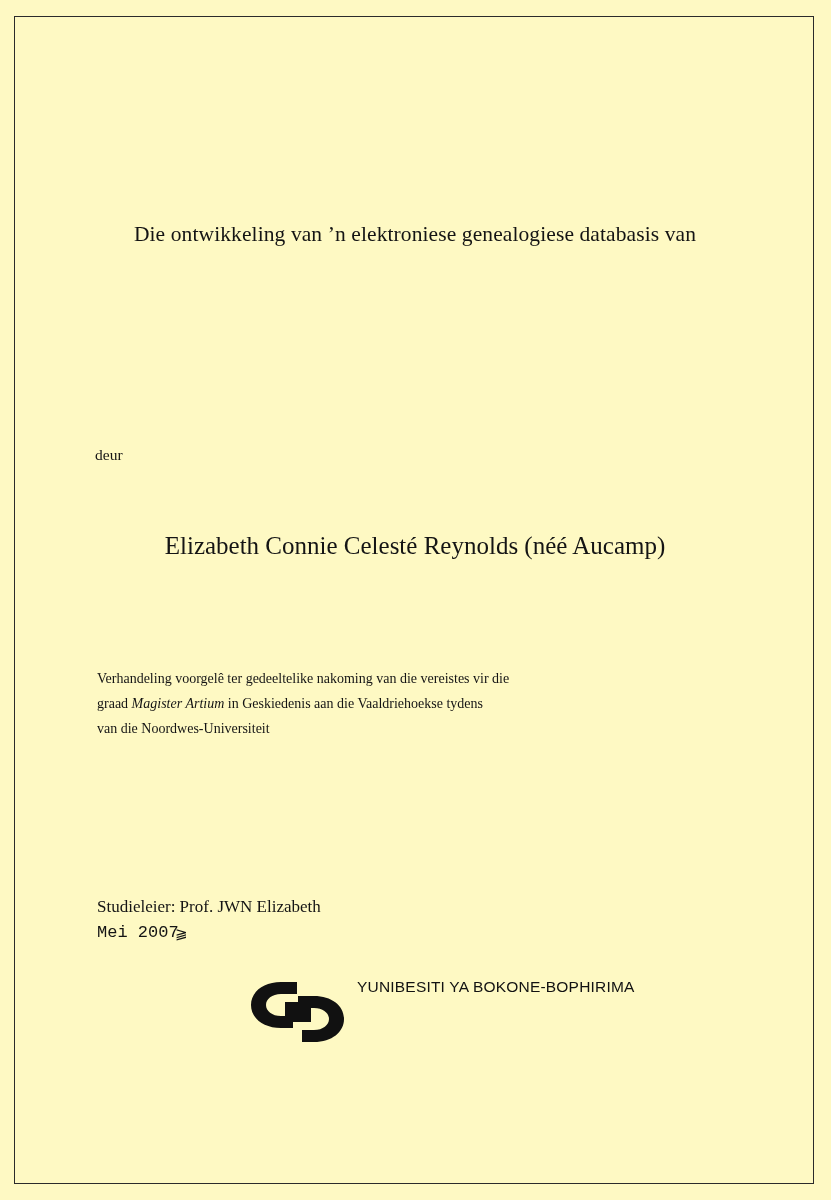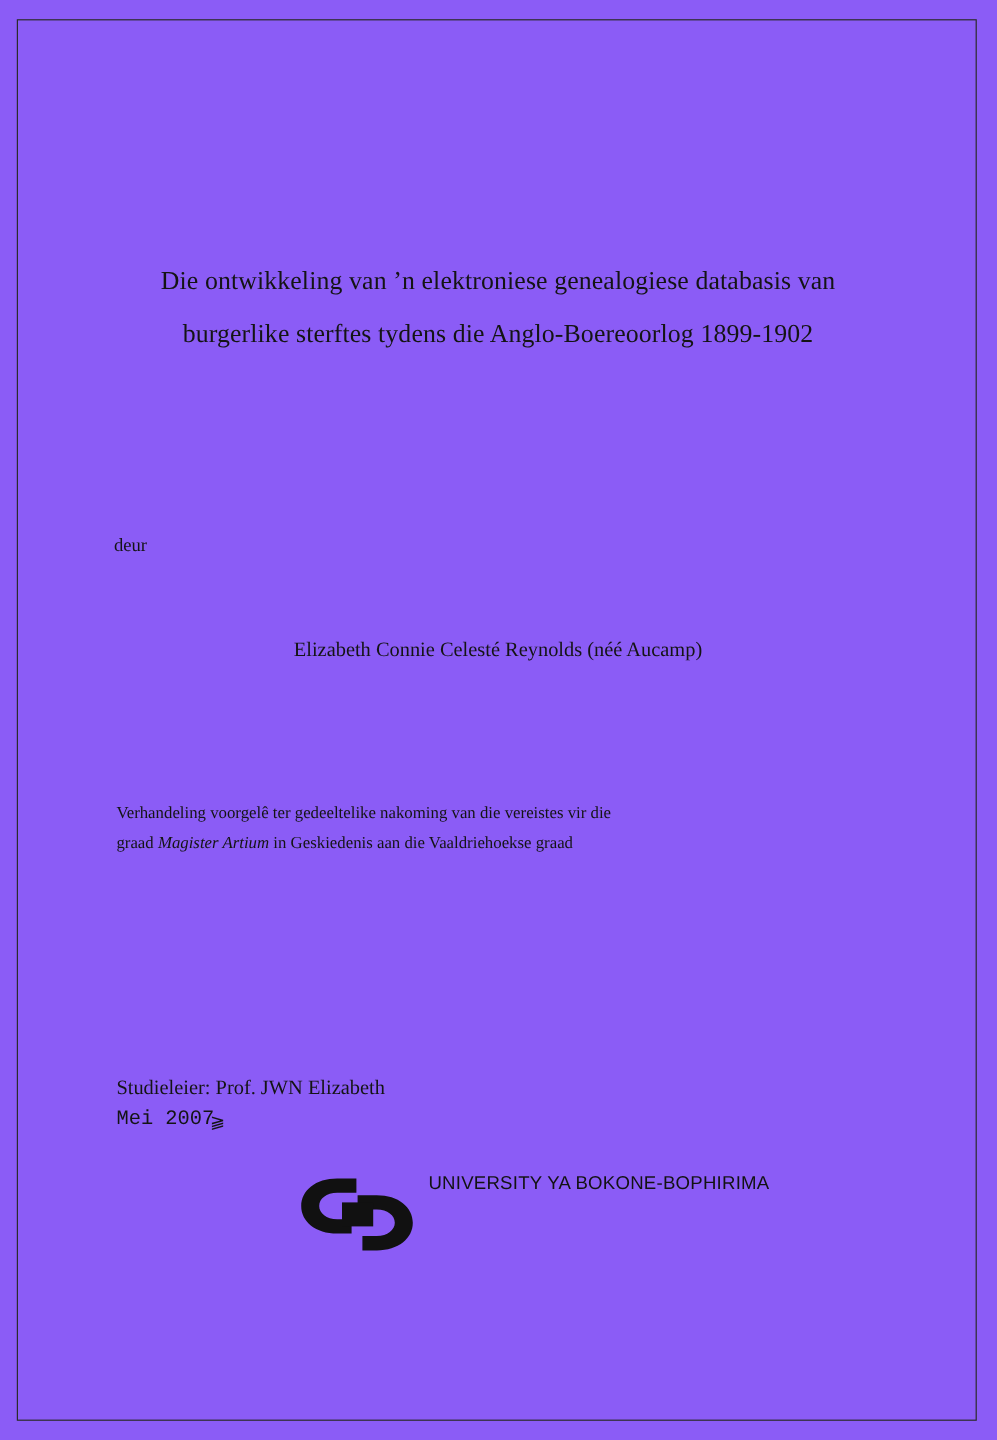--- a/index.html
+++ b/index.html
@@ -19,7 +19,7 @@
     position: relative;
     width: 831px;
     height: 1200px;
-    background: #8b5cf6;
+    background: #fef9c3;
     box-sizing: border-box;
   }
 

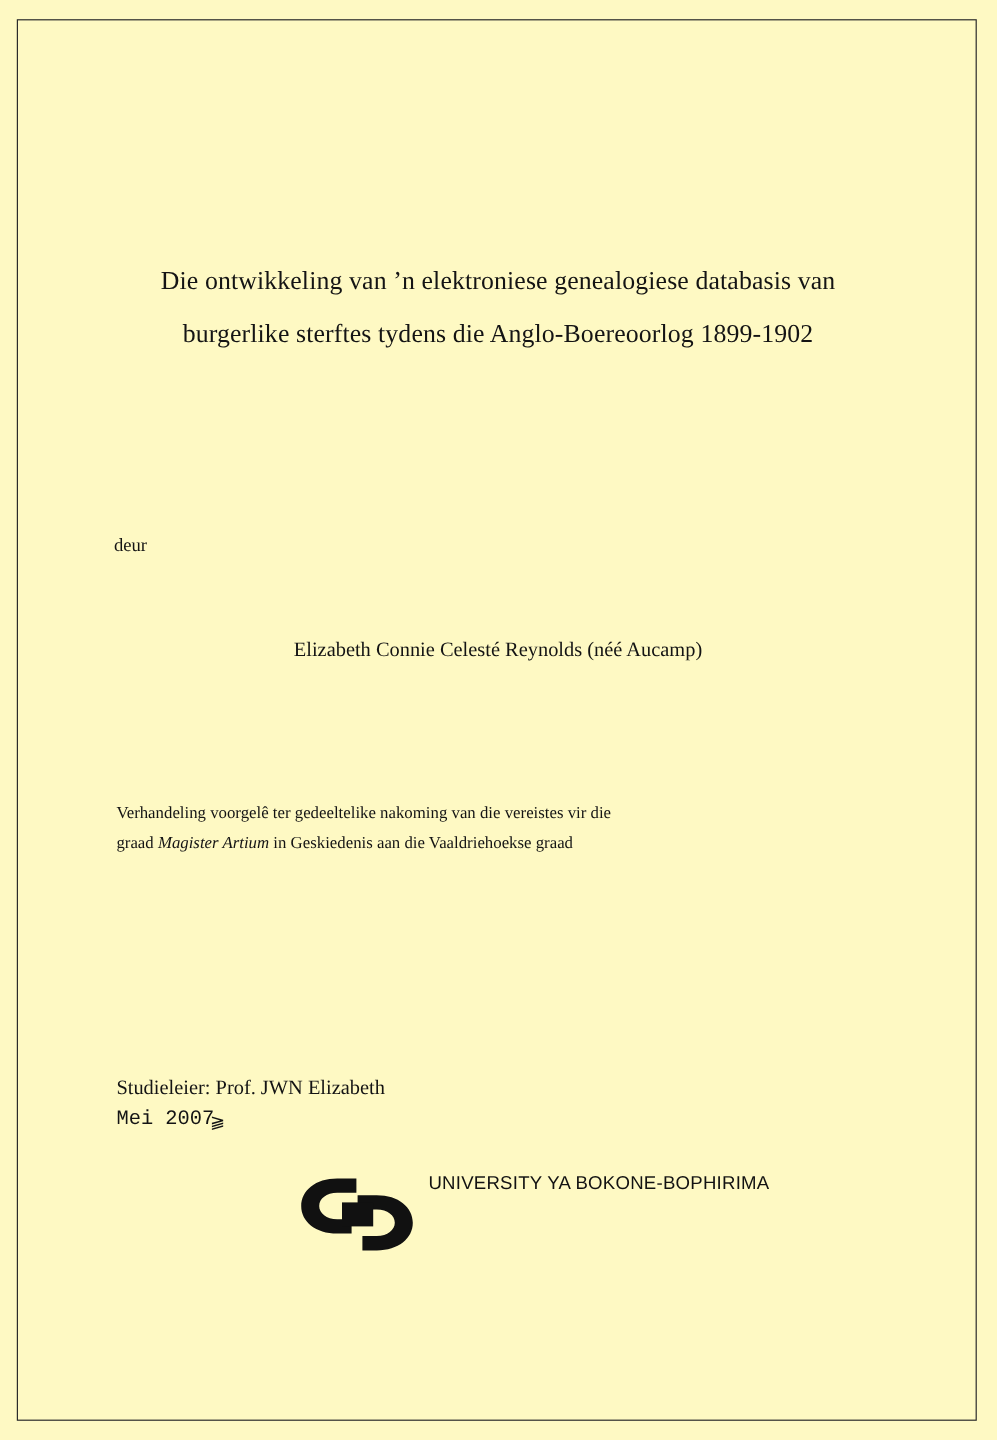--- a/index.html
+++ b/index.html
@@ -162,7 +162,6 @@
 
     <div class="title-block">
       <div class="title-line">Die ontwikkeling van ’n elektroniese genealogiese databasis van</div>
-      <div class="title-line">burgerlike sterftes tydens die Anglo-Boereoorlog 1899-1902</div>
     </div>
 
     <div class="byline-label">deur</div>

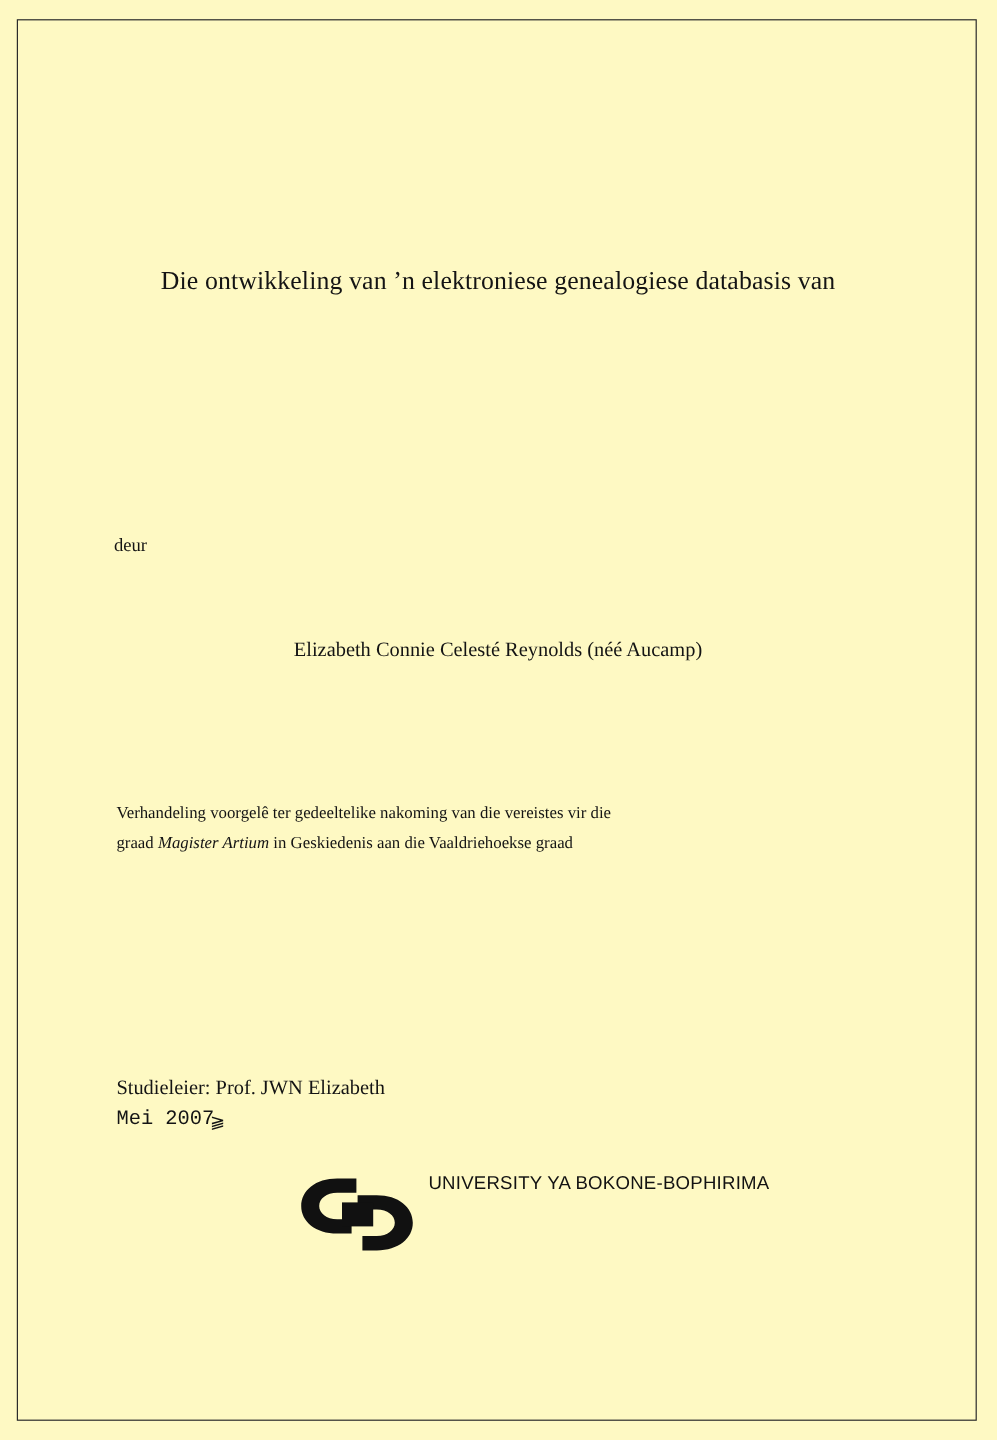--- a/index.html
+++ b/index.html
@@ -74,7 +74,7 @@
     left: 0;
     width: 640px;
     text-align: center;
-    font-size: 17px;
+    font-size: 25px;
     color: #141414;
   }
 

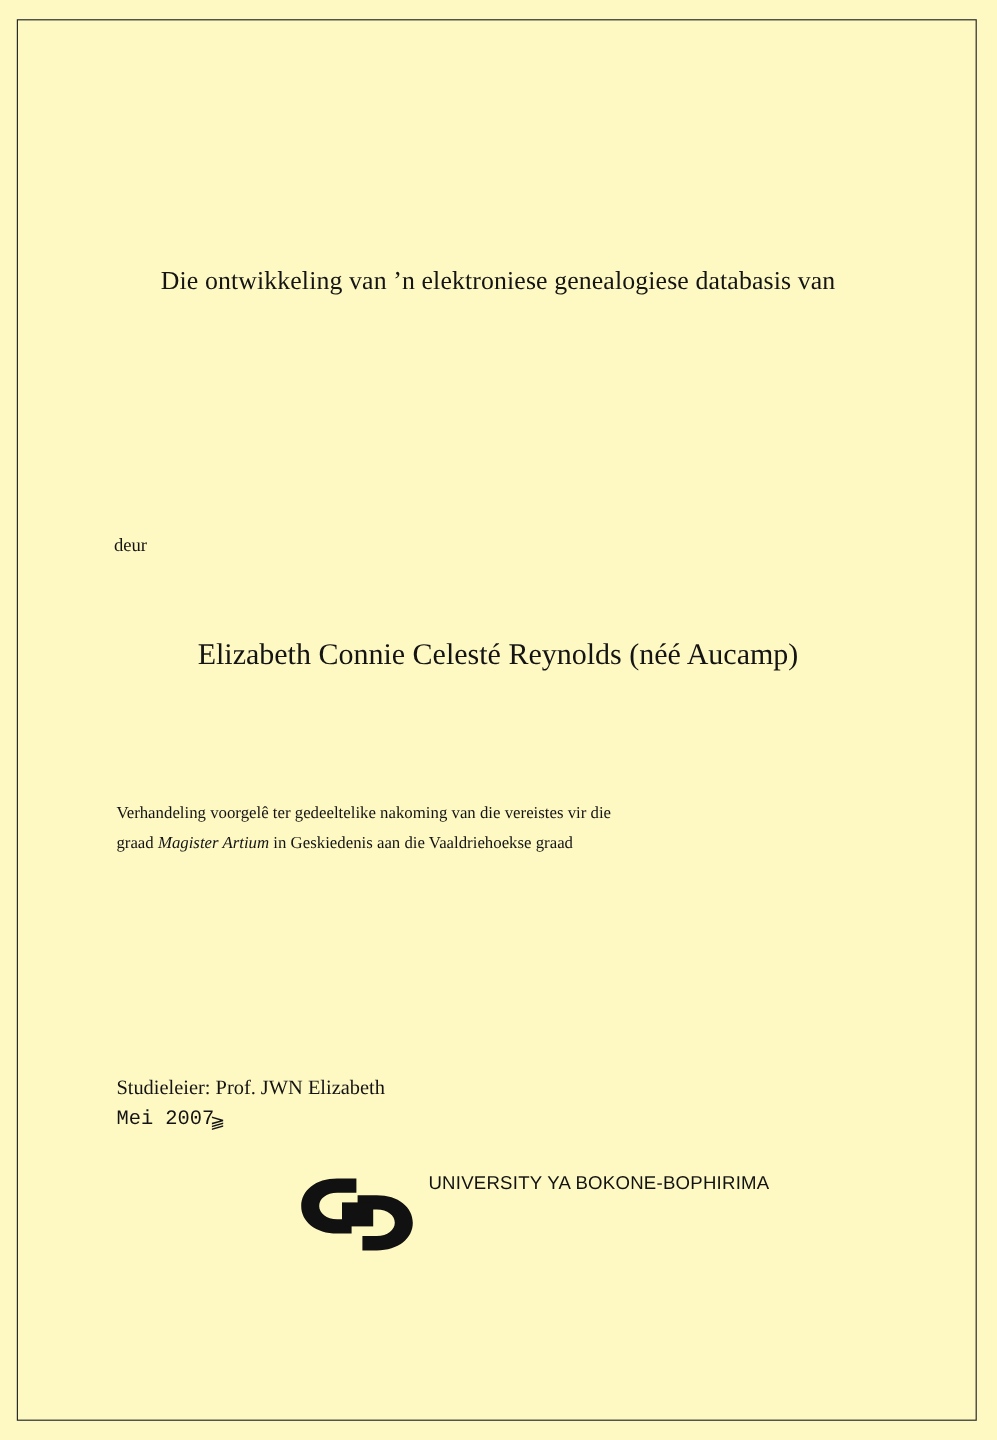--- a/index.html
+++ b/index.html
@@ -170,7 +170,7 @@
 
     <div class="statement">
       <p class="justified">Verhandeling voorgelê ter gedeeltelike nakoming van die vereistes vir die</p>
-      <p><span>graad </span><em>Magister Artium</em><span> in Geskiedenis aan die Vaaldriehoekse graad</span></p>
+      <p><span>graad </span><em>Magister Artium</em><span> in Geskiedenis aan die Vaaldriehoekse tydens</span></p>
     </div>
 
     <div class="supervisor-block">

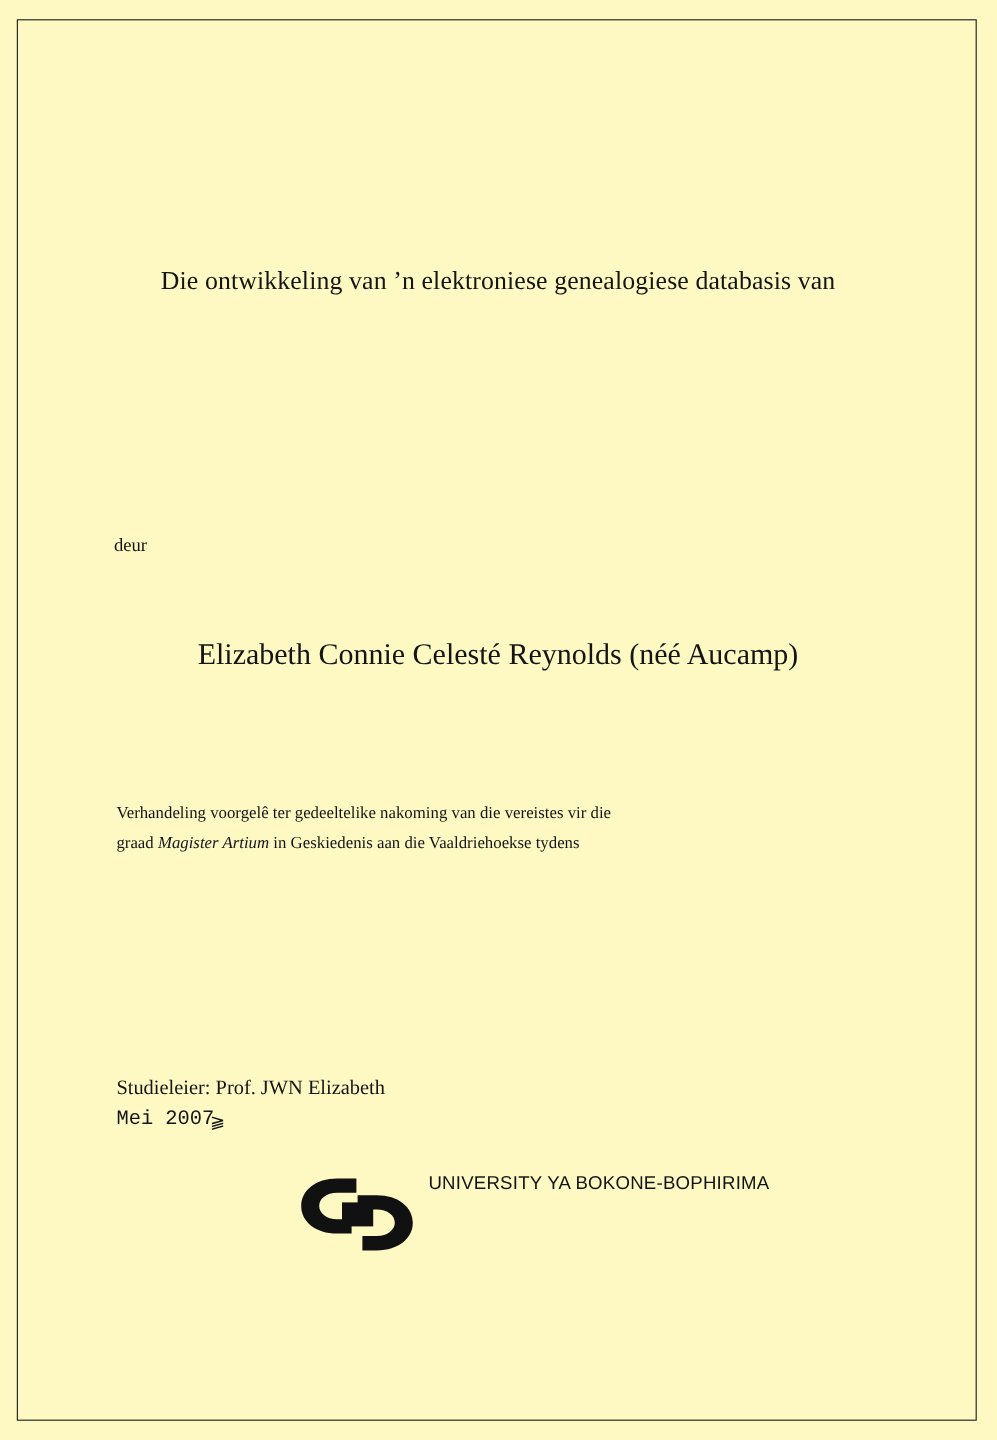--- a/index.html
+++ b/index.html
@@ -171,6 +171,7 @@
     <div class="statement">
       <p class="justified">Verhandeling voorgelê ter gedeeltelike nakoming van die vereistes vir die</p>
       <p><span>graad </span><em>Magister Artium</em><span> in Geskiedenis aan die Vaaldriehoekse tydens</span></p>
+      <p>van die Noordwes-Universiteit</p>
     </div>
 
     <div class="supervisor-block">

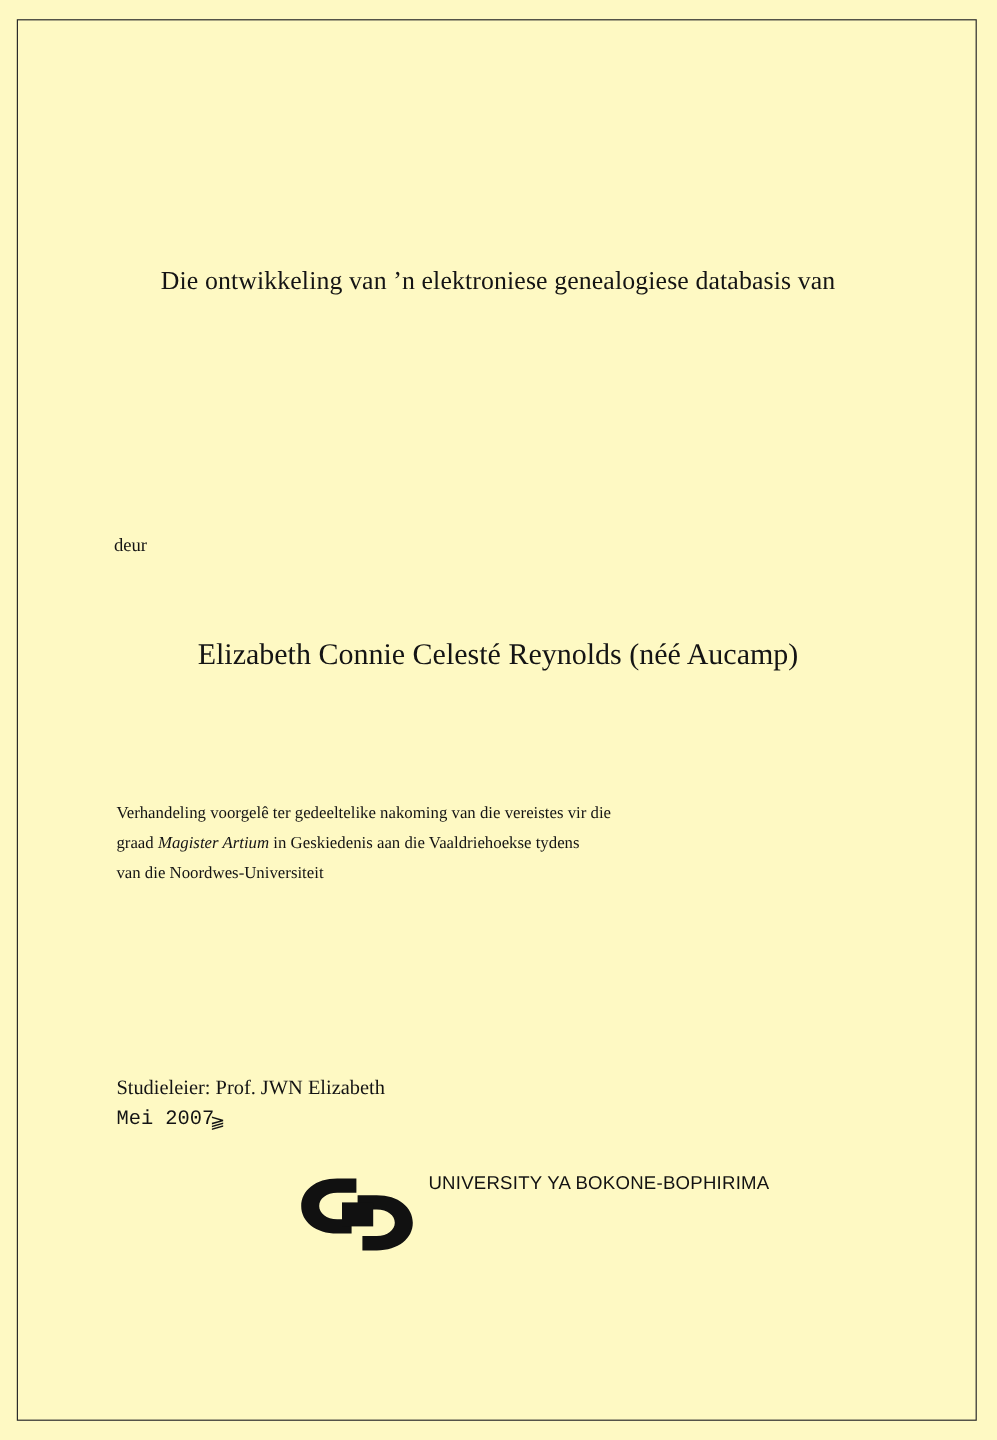--- a/index.html
+++ b/index.html
@@ -190,7 +190,7 @@
         </svg>
       </div>
       <div class="logo-text">
-        <div>UNIVERSITY YA BOKONE-BOPHIRIMA</div>
+        <div>YUNIBESITI YA BOKONE-BOPHIRIMA</div>
       </div>
     </div>
 

